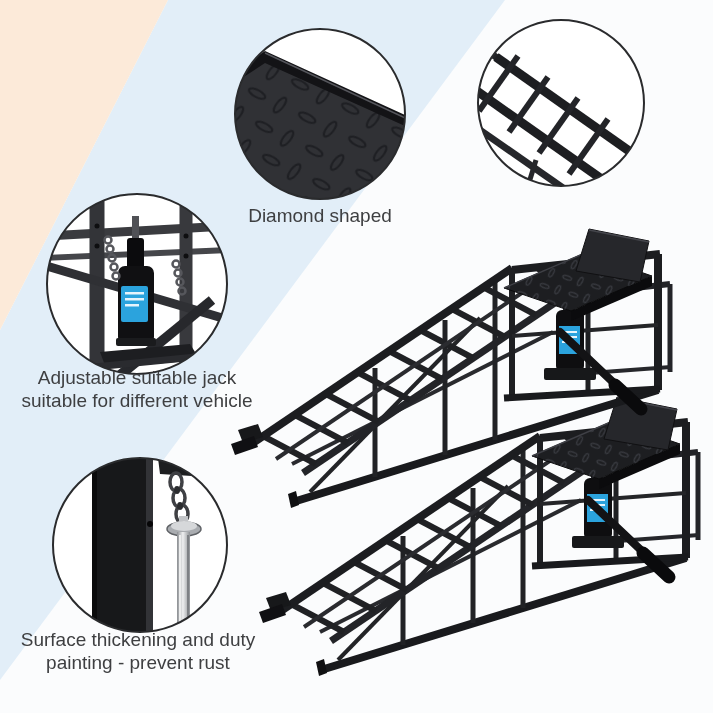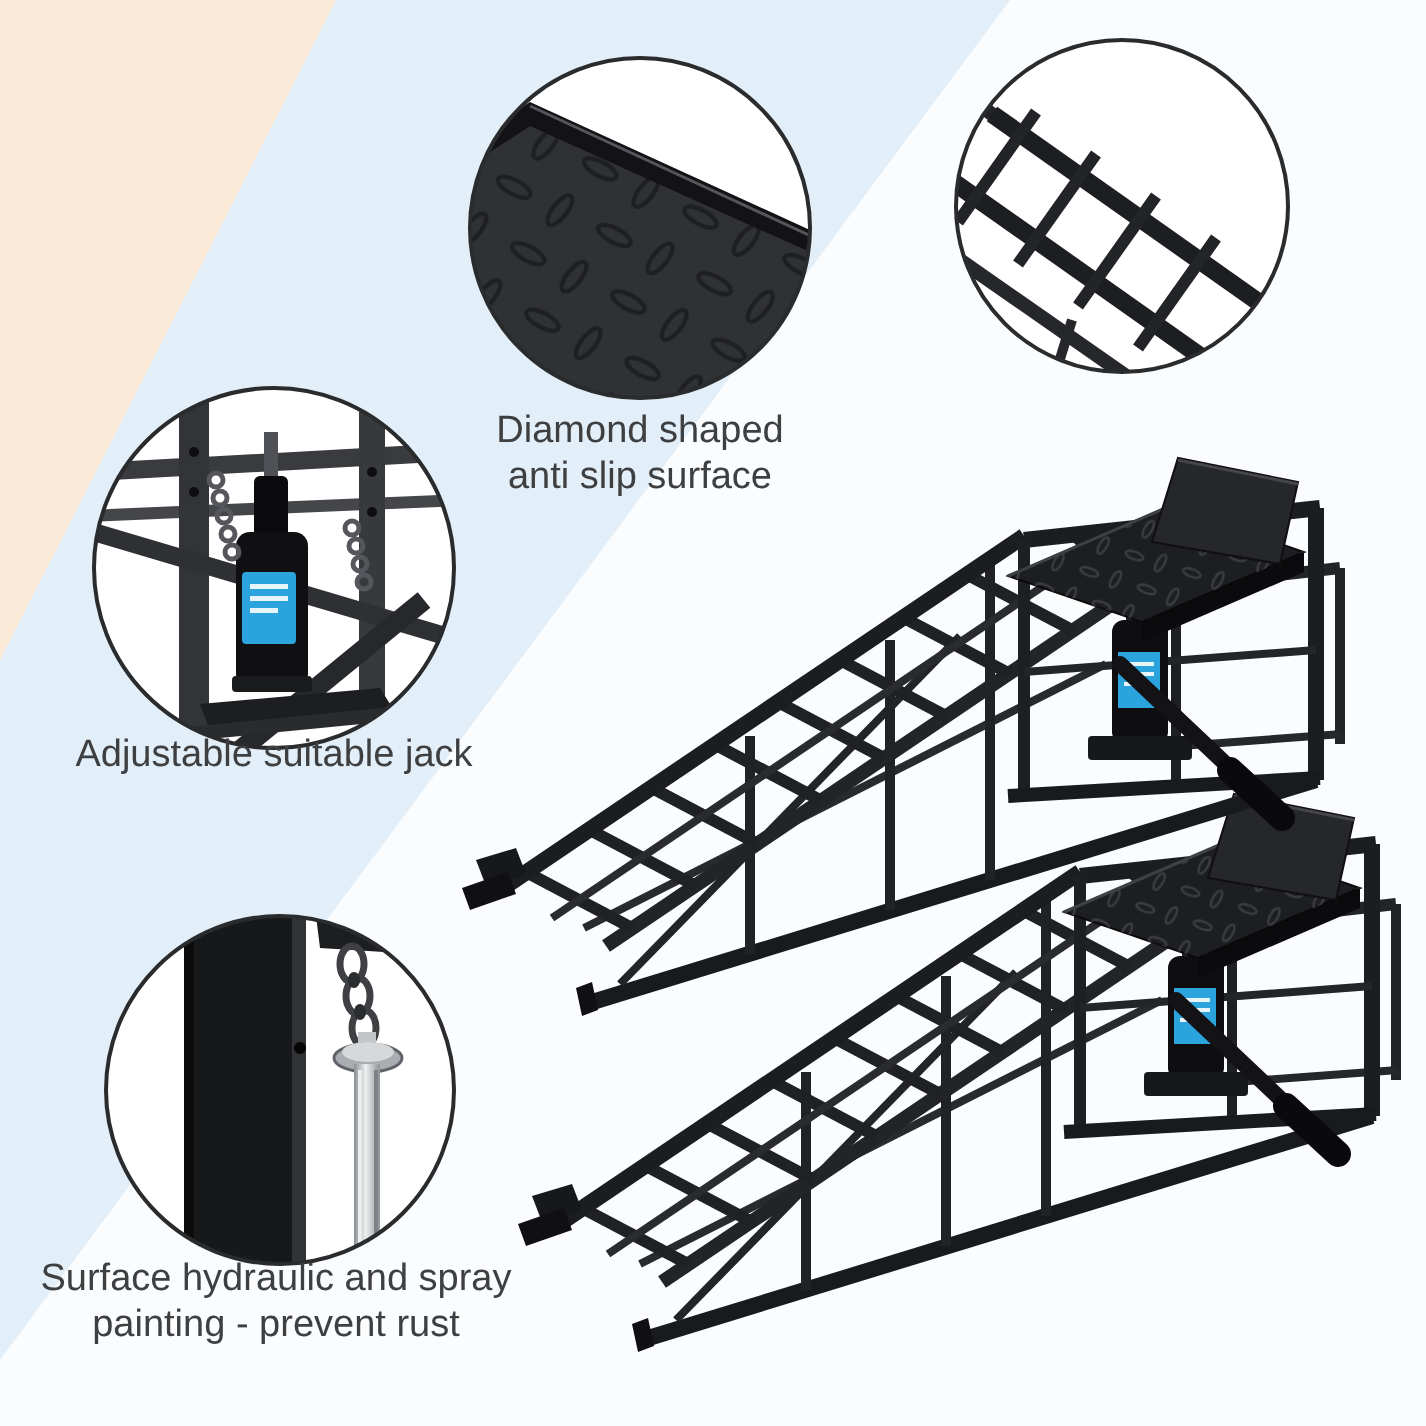--- a/index.html
+++ b/index.html
@@ -219,7 +219,6 @@
 
   <div class="cap" style="left:212px;top:204px;width:216px">
     <span class="line">Diamond shaped</span>
-    <span class="line">anti slip surface</span>
   </div>
 
 

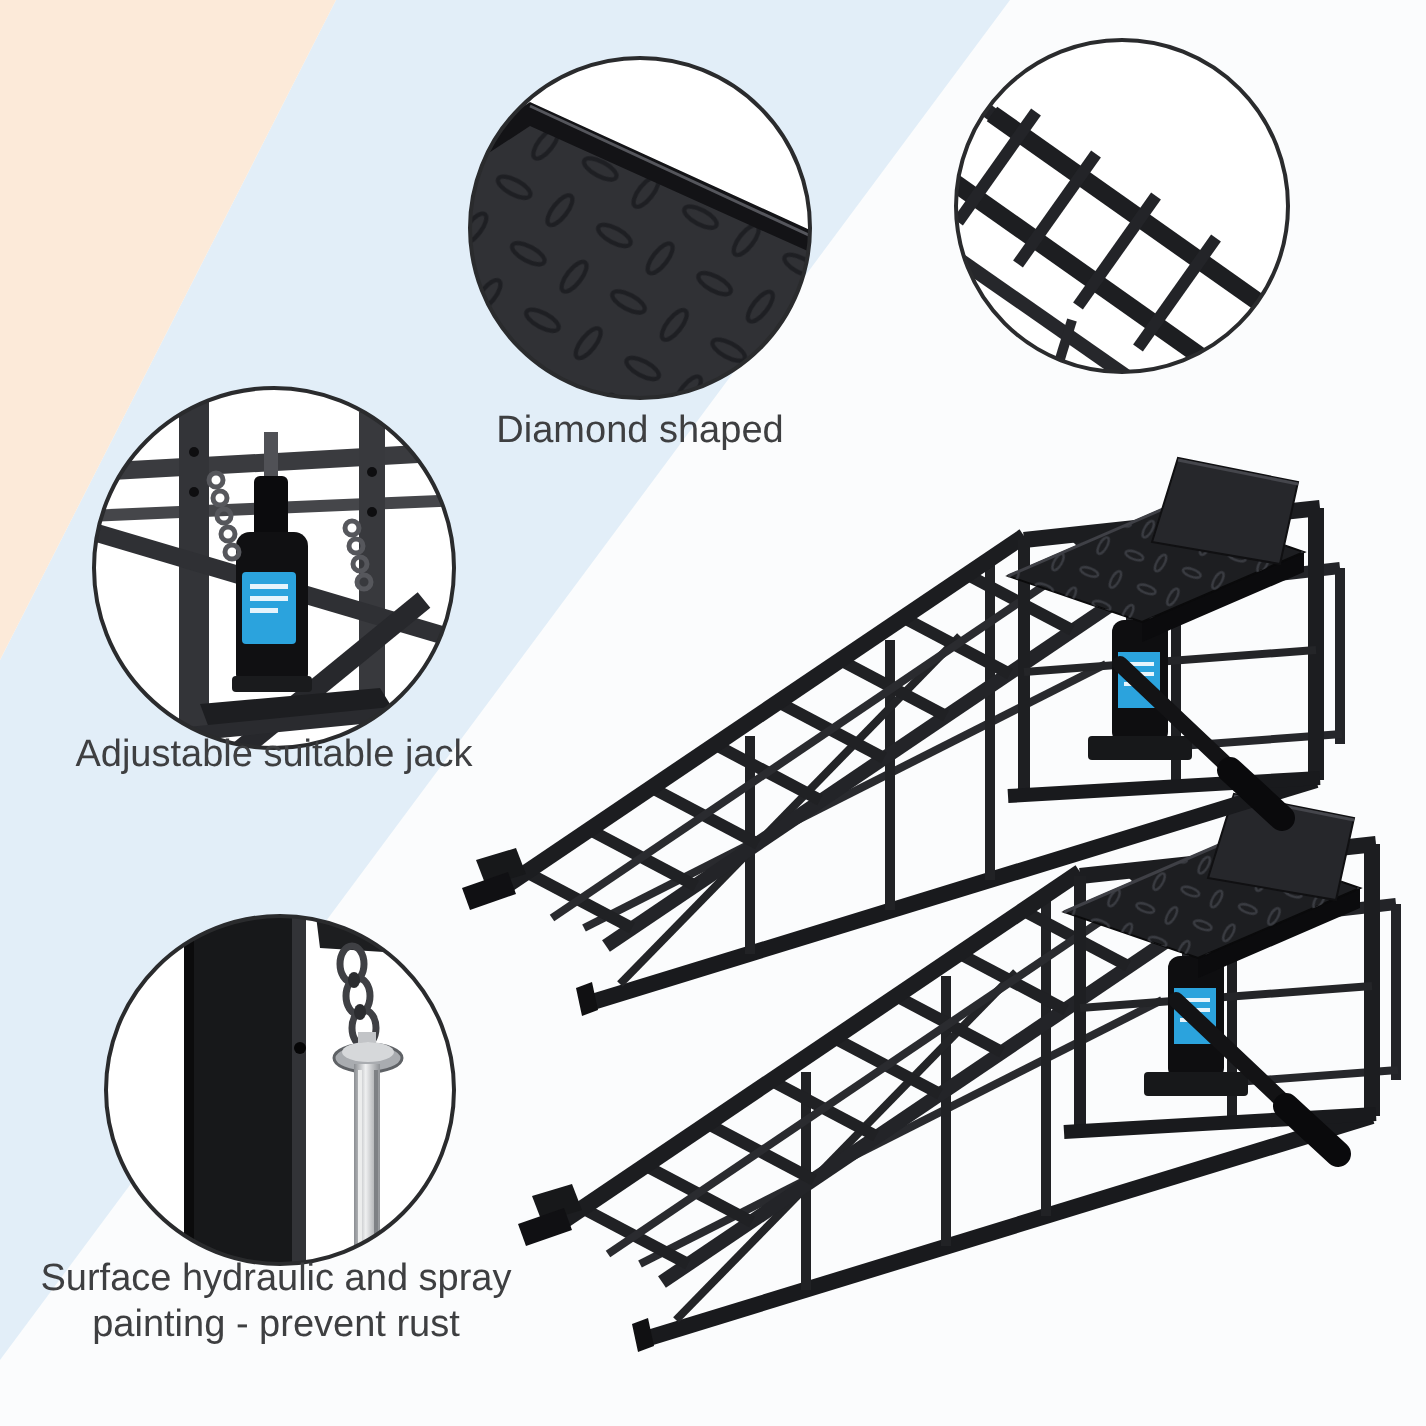--- a/index.html
+++ b/index.html
@@ -224,6 +224,7 @@
 
   <div class="cap" style="left:2px;top:366px;width:270px">
     <span class="line">Adjustable suitable jack</span>
+    <span class="line">suitable for different vehicle</span>
   </div>
 
   <div class="cap" style="left:5px;top:628px;width:266px">

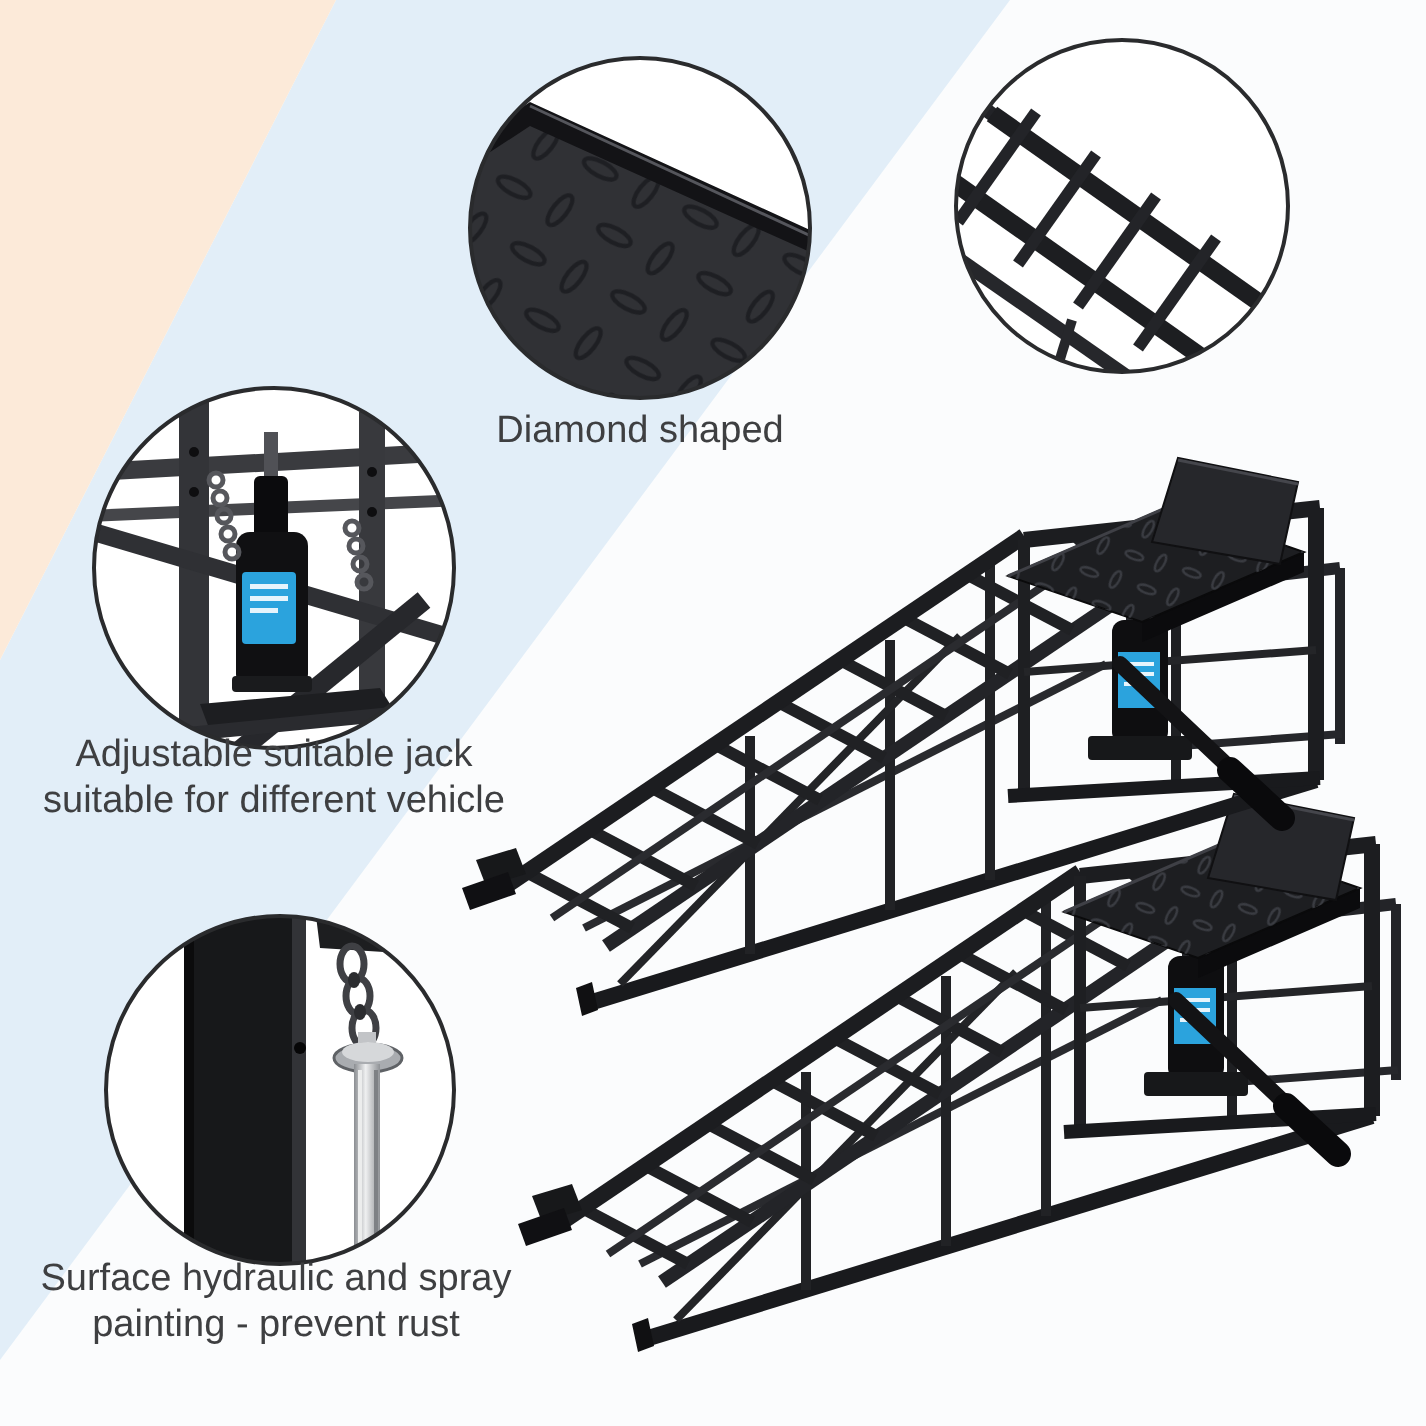--- a/index.html
+++ b/index.html
@@ -228,7 +228,7 @@
   </div>
 
   <div class="cap" style="left:5px;top:628px;width:266px">
-    <span class="line">Surface hydraulic and spray</span>
+    <span class="line">Surface thickening and duty</span>
     <span class="line">painting - prevent rust</span>
   </div>
 

